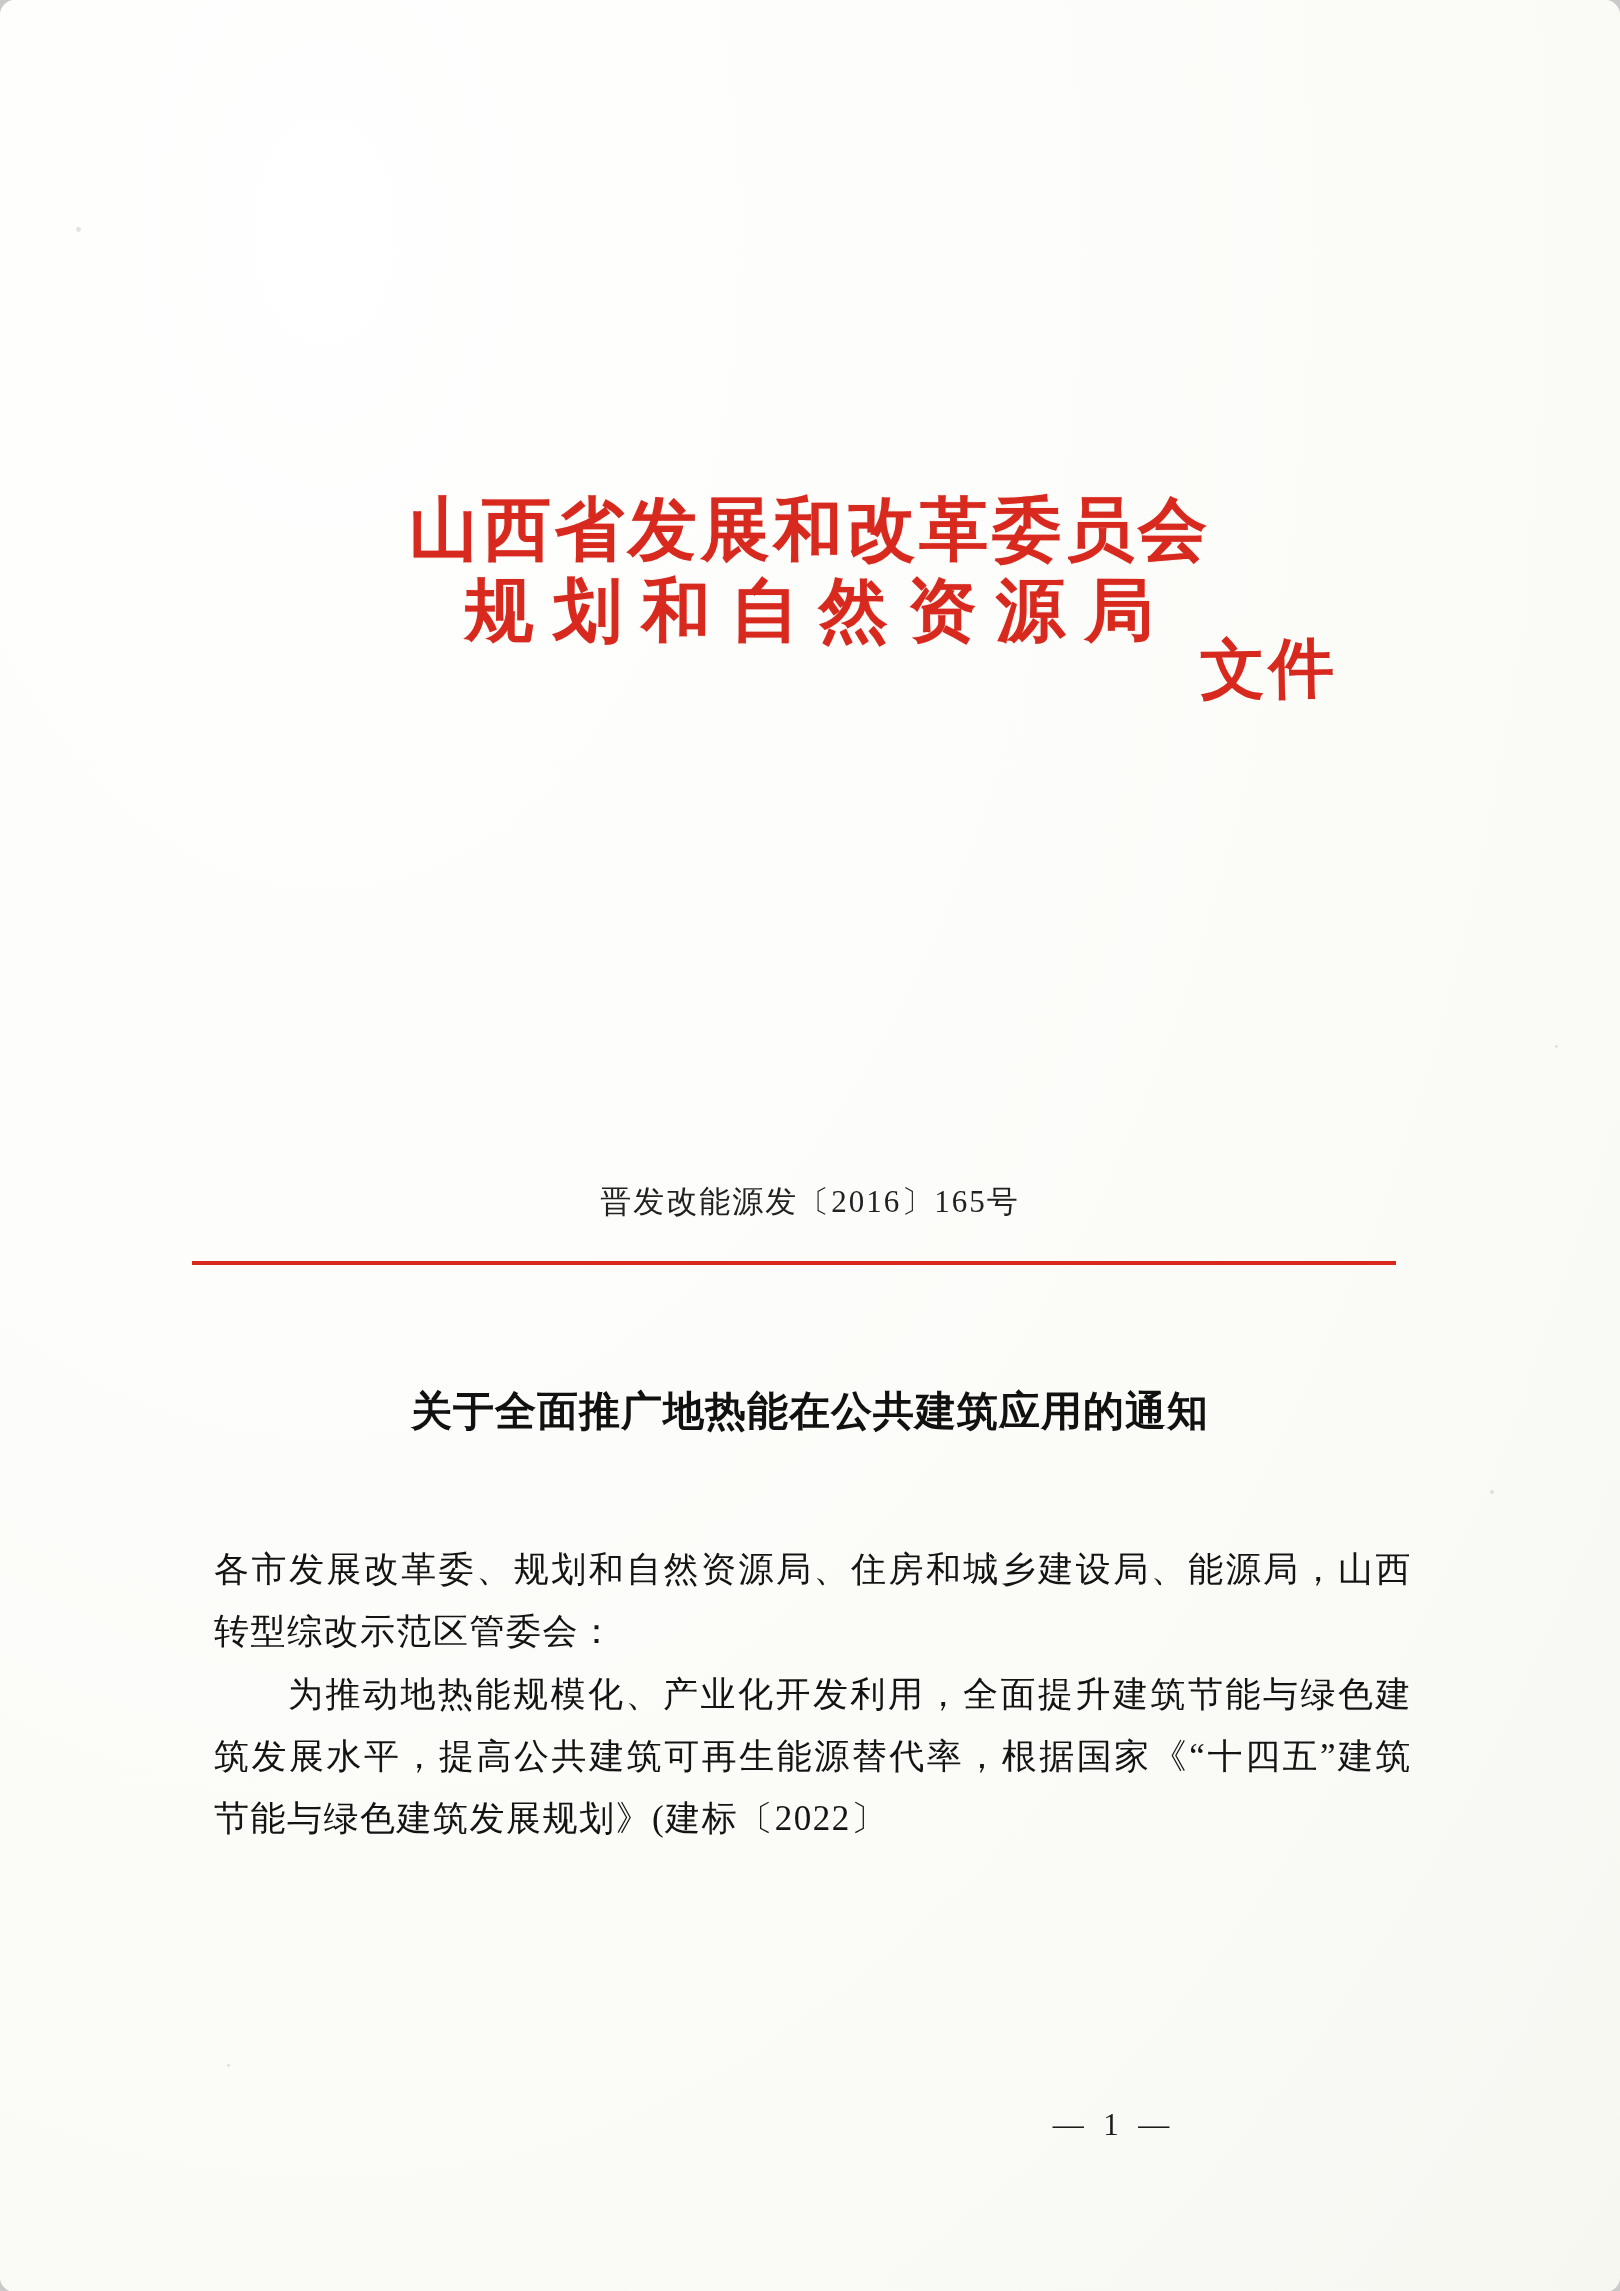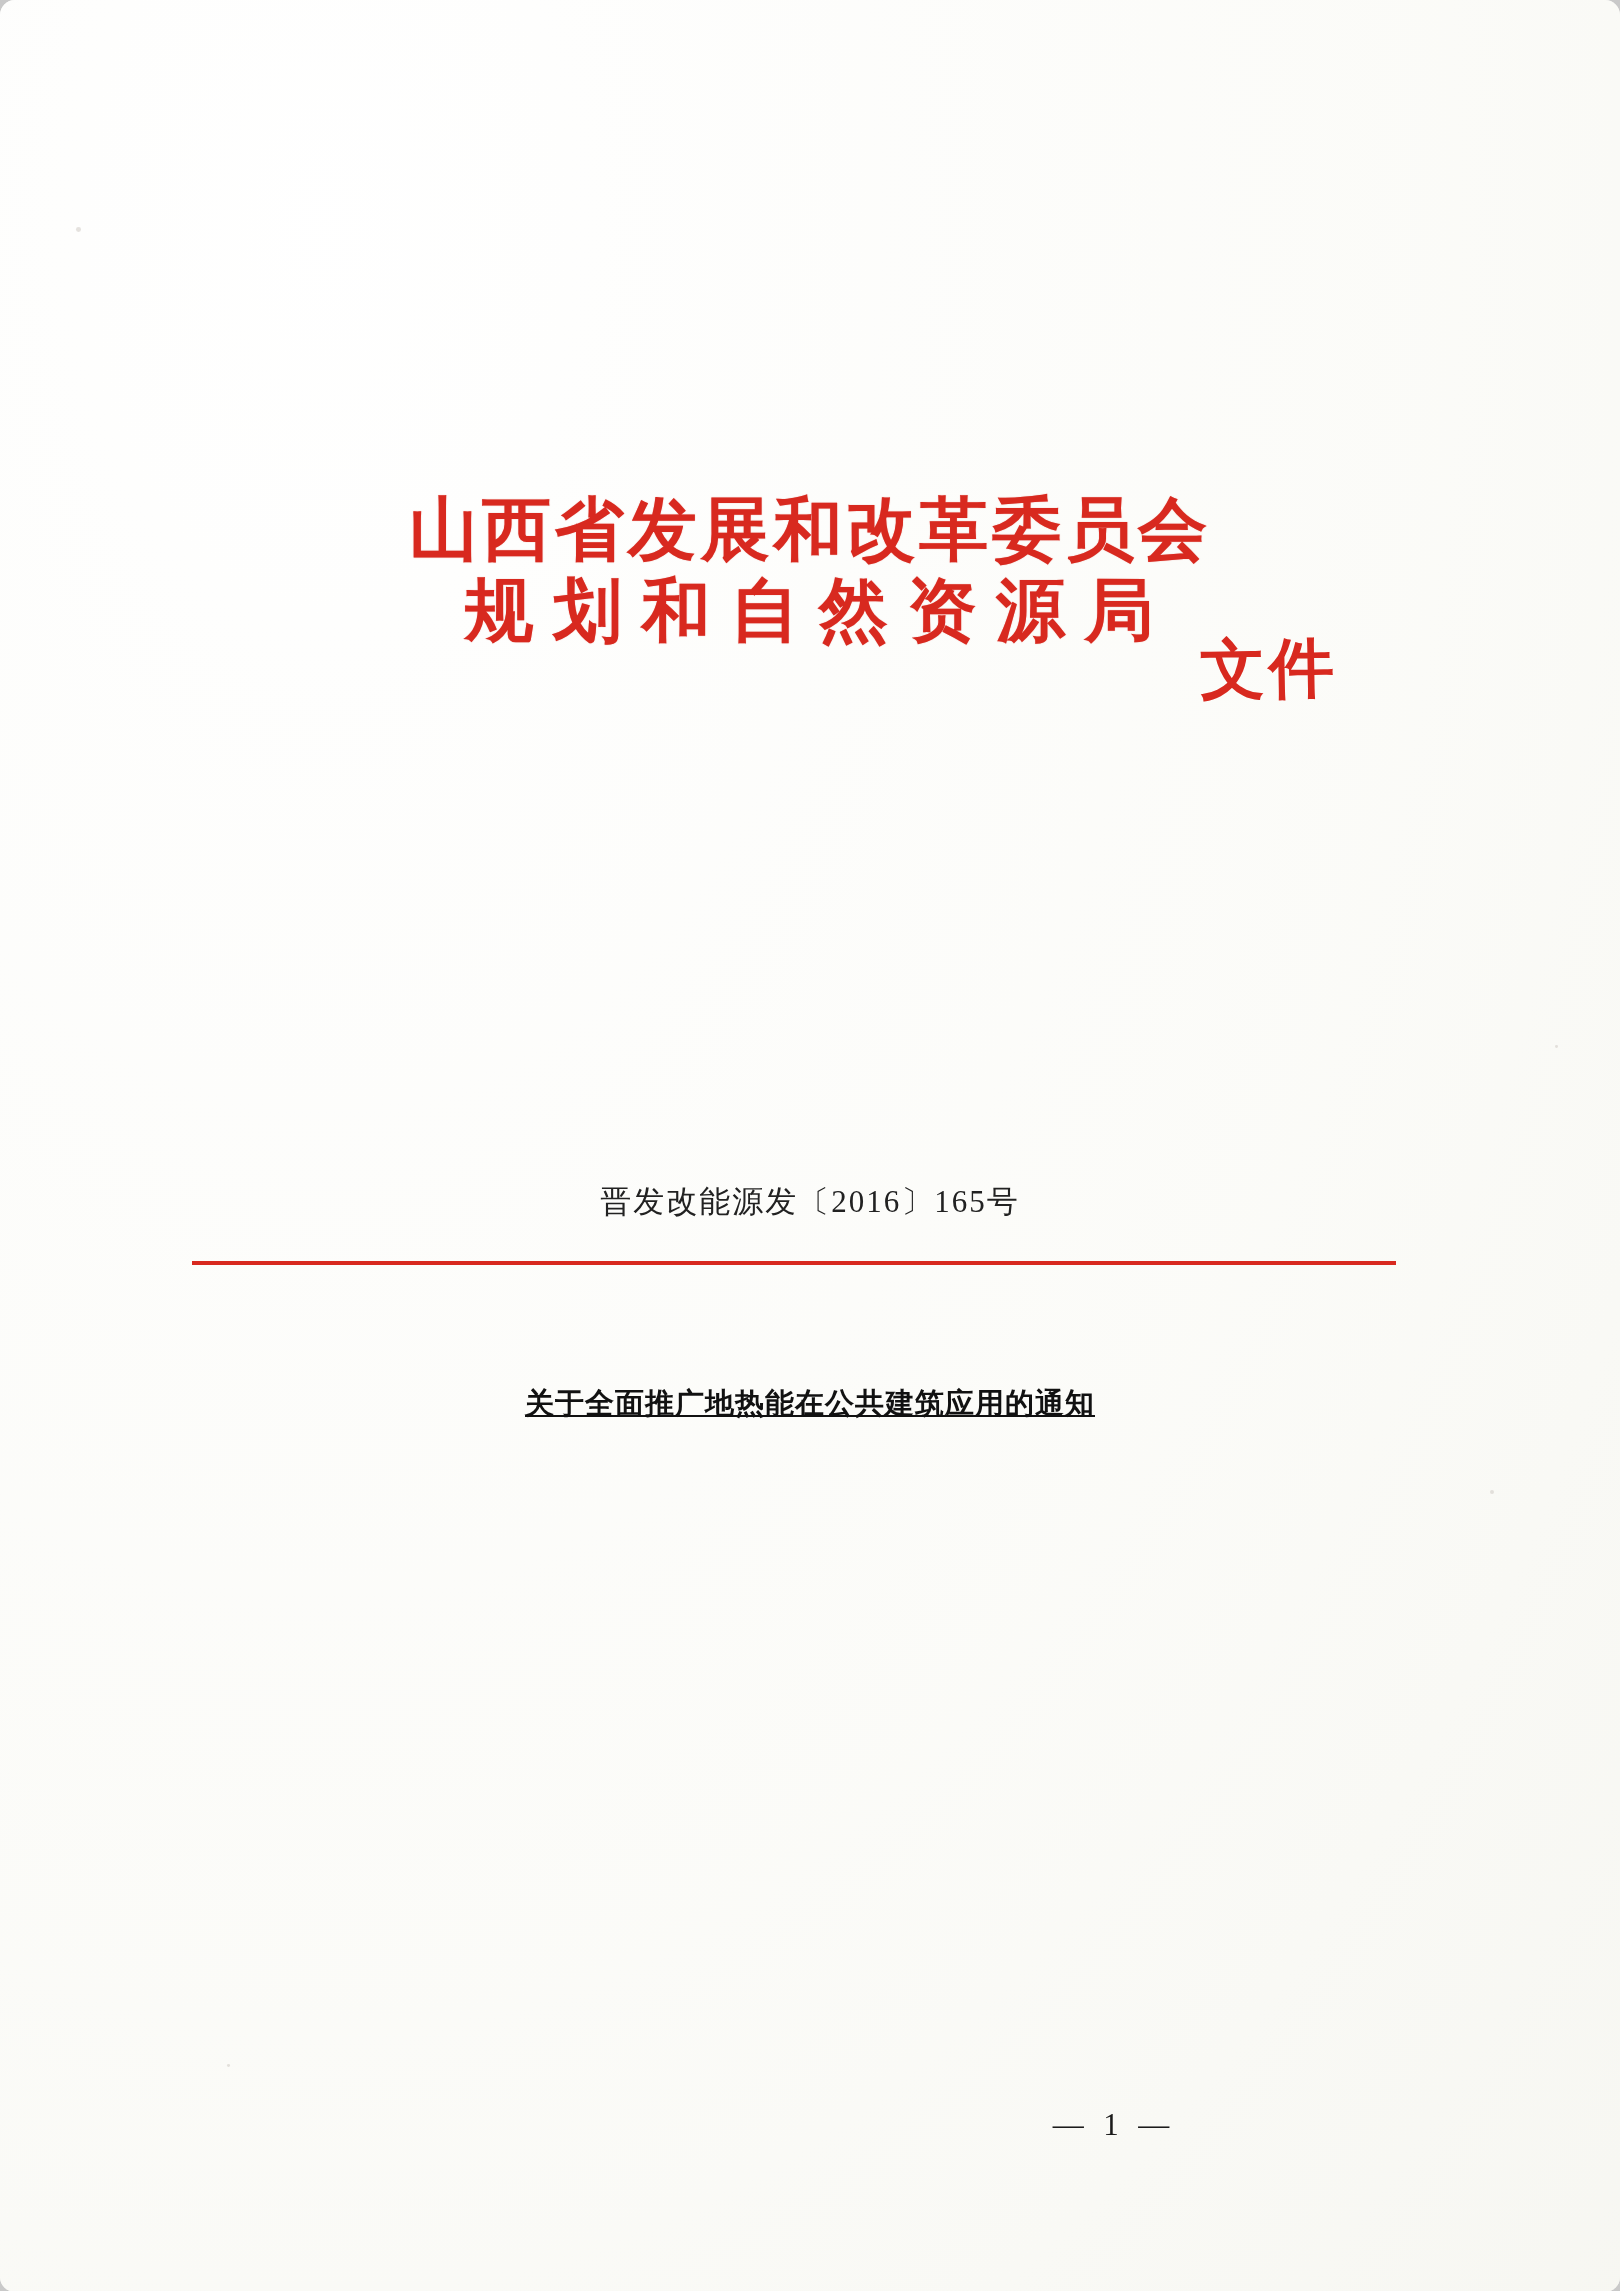--- a/index.html
+++ b/index.html
@@ -100,11 +100,10 @@
     right: 0;
     top: 1384px;
     text-align: center;
-    font-size: 29px;
+    font-size: 41px;
     font-weight: 700;
     letter-spacing: 1px;
     color: #111;
-    text-decoration: underline;
   }
 
   .body-text {

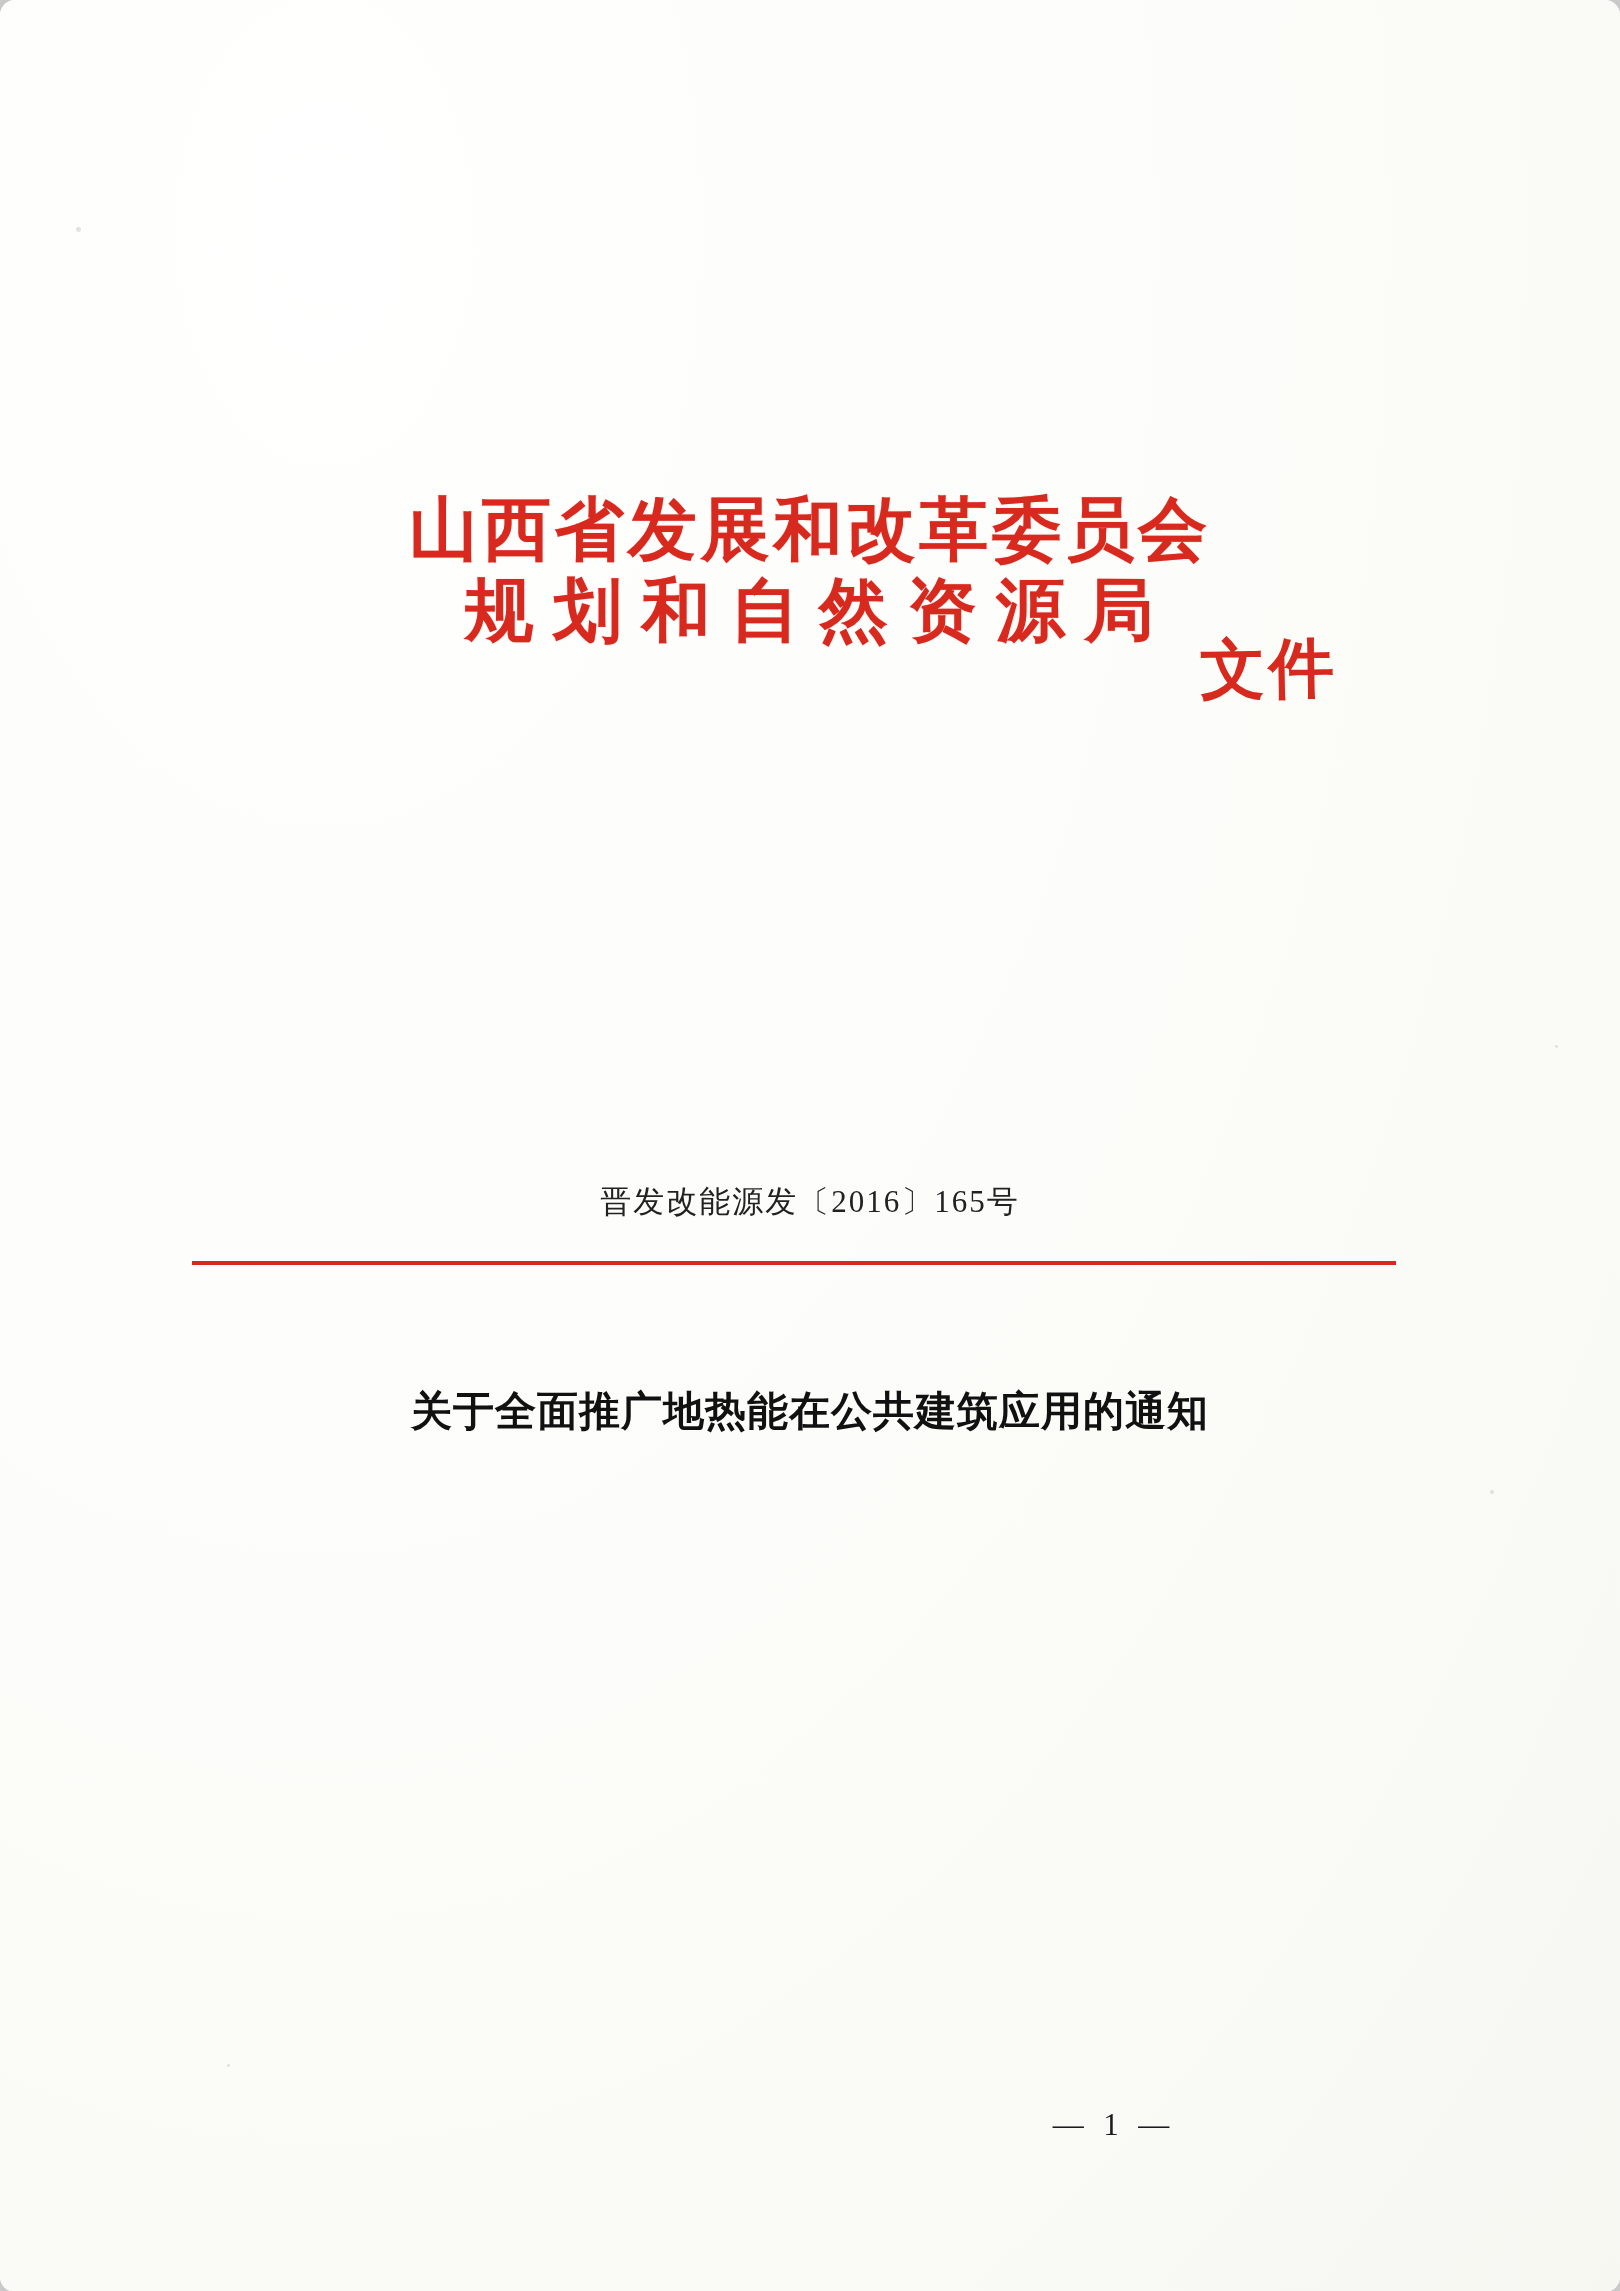--- a/index.html
+++ b/index.html
@@ -156,6 +156,10 @@
 
   <div class="doc-title">关于全面推广地热能在公共建筑应用的通知</div>
 
+  <div class="body-text">
+    <p>各市发展改革委、规划和自然资源局、住房和城乡建设局、能源局，山西转型综改示范区管委会：</p>
+    <p class="indent">为推动地热能规模化、产业化开发利用，全面提升建筑节能与绿色建筑发展水平，提高公共建筑可再生能源替代率，根据国家《“十四五”建筑节能与绿色建筑发展规划》(建标〔2022〕</p>
+  </div>
 
   <div class="page-number">— 1 —</div>
 </div>

